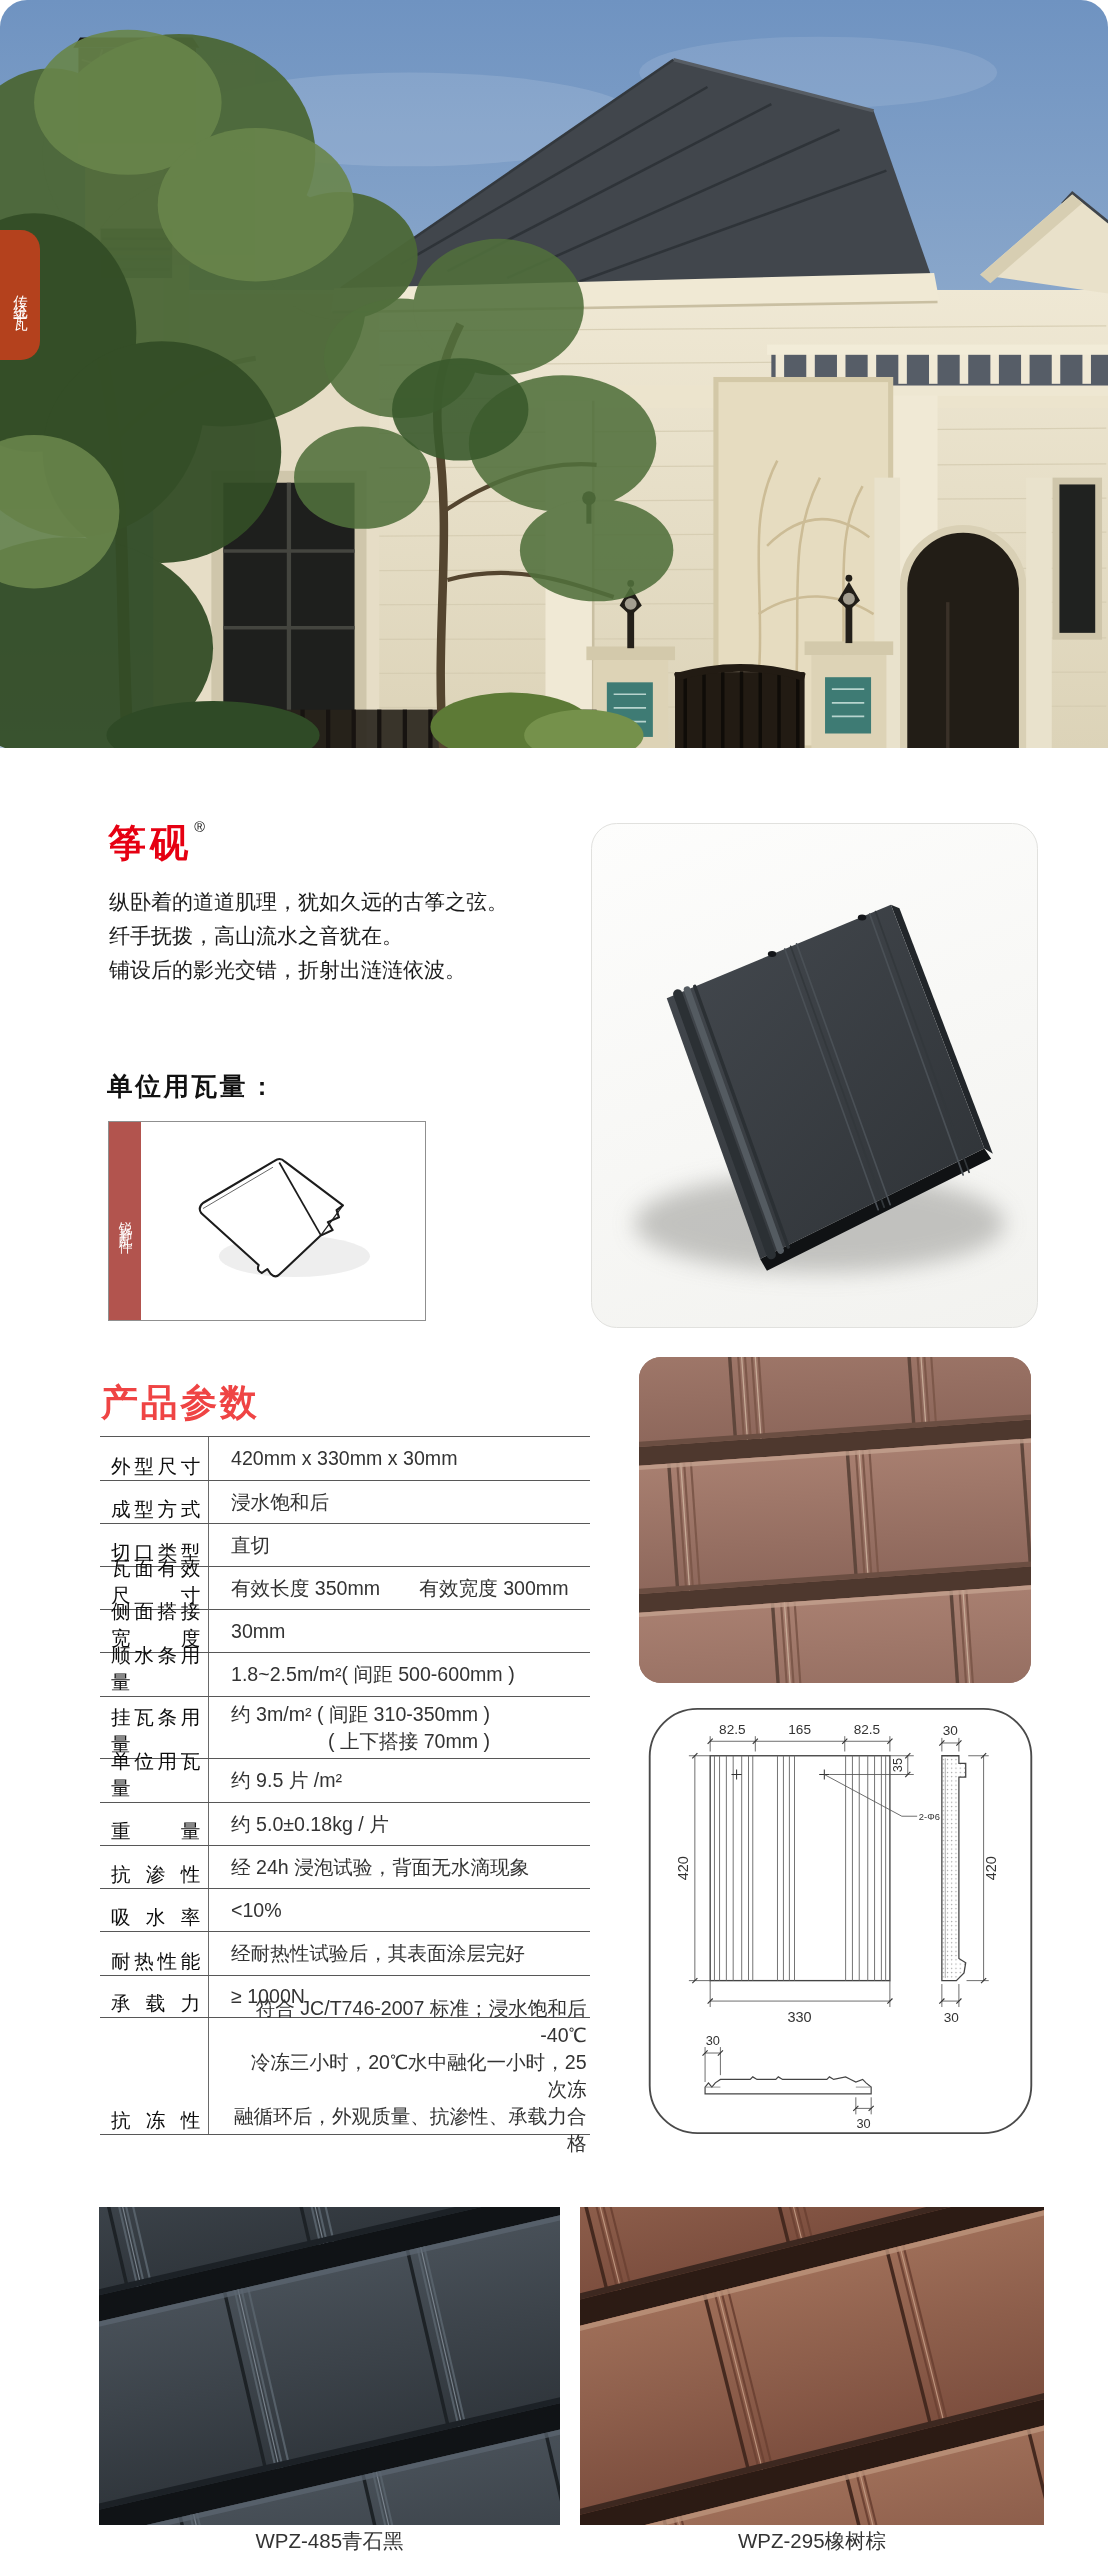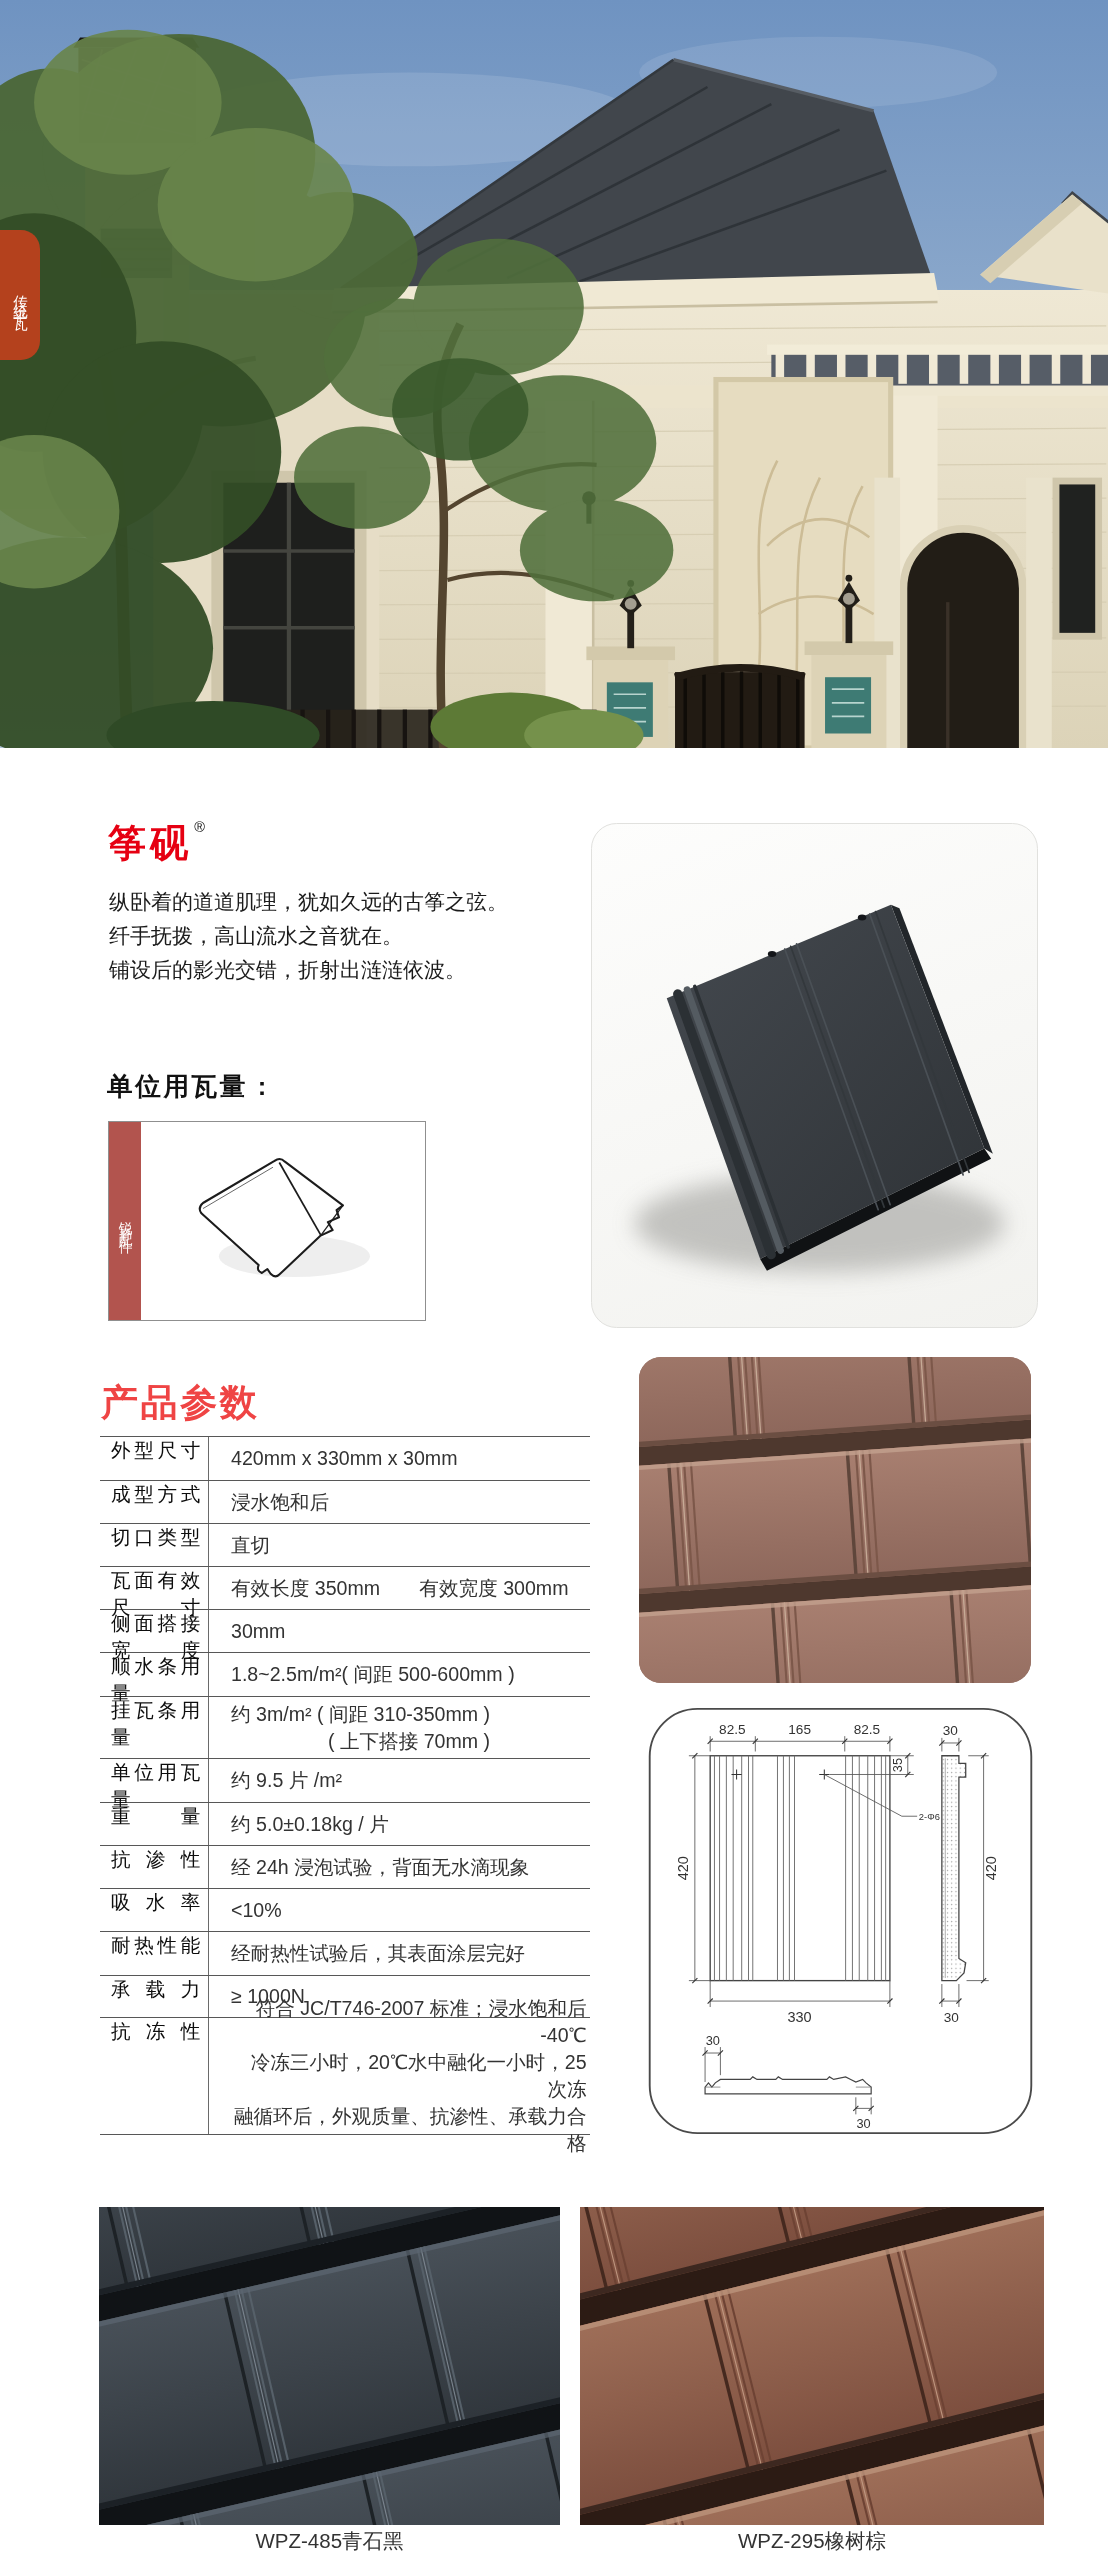--- a/index.html
+++ b/index.html
@@ -4,7 +4,7 @@
 <style>
   html,body{margin:0;padding:0;background:#fff;}
   .page{position:relative;width:1108px;height:2576px;background:#ffffff;
-        font-family:"Liberation Sans",sans-serif;overflow:hidden;}
+        font-family:"Liberation Sans",sans-serif;overflow:hidden;border-radius:27px;}
 
   
   .hero{position:absolute;left:0;top:0;width:1108px;height:748px;overflow:hidden;}

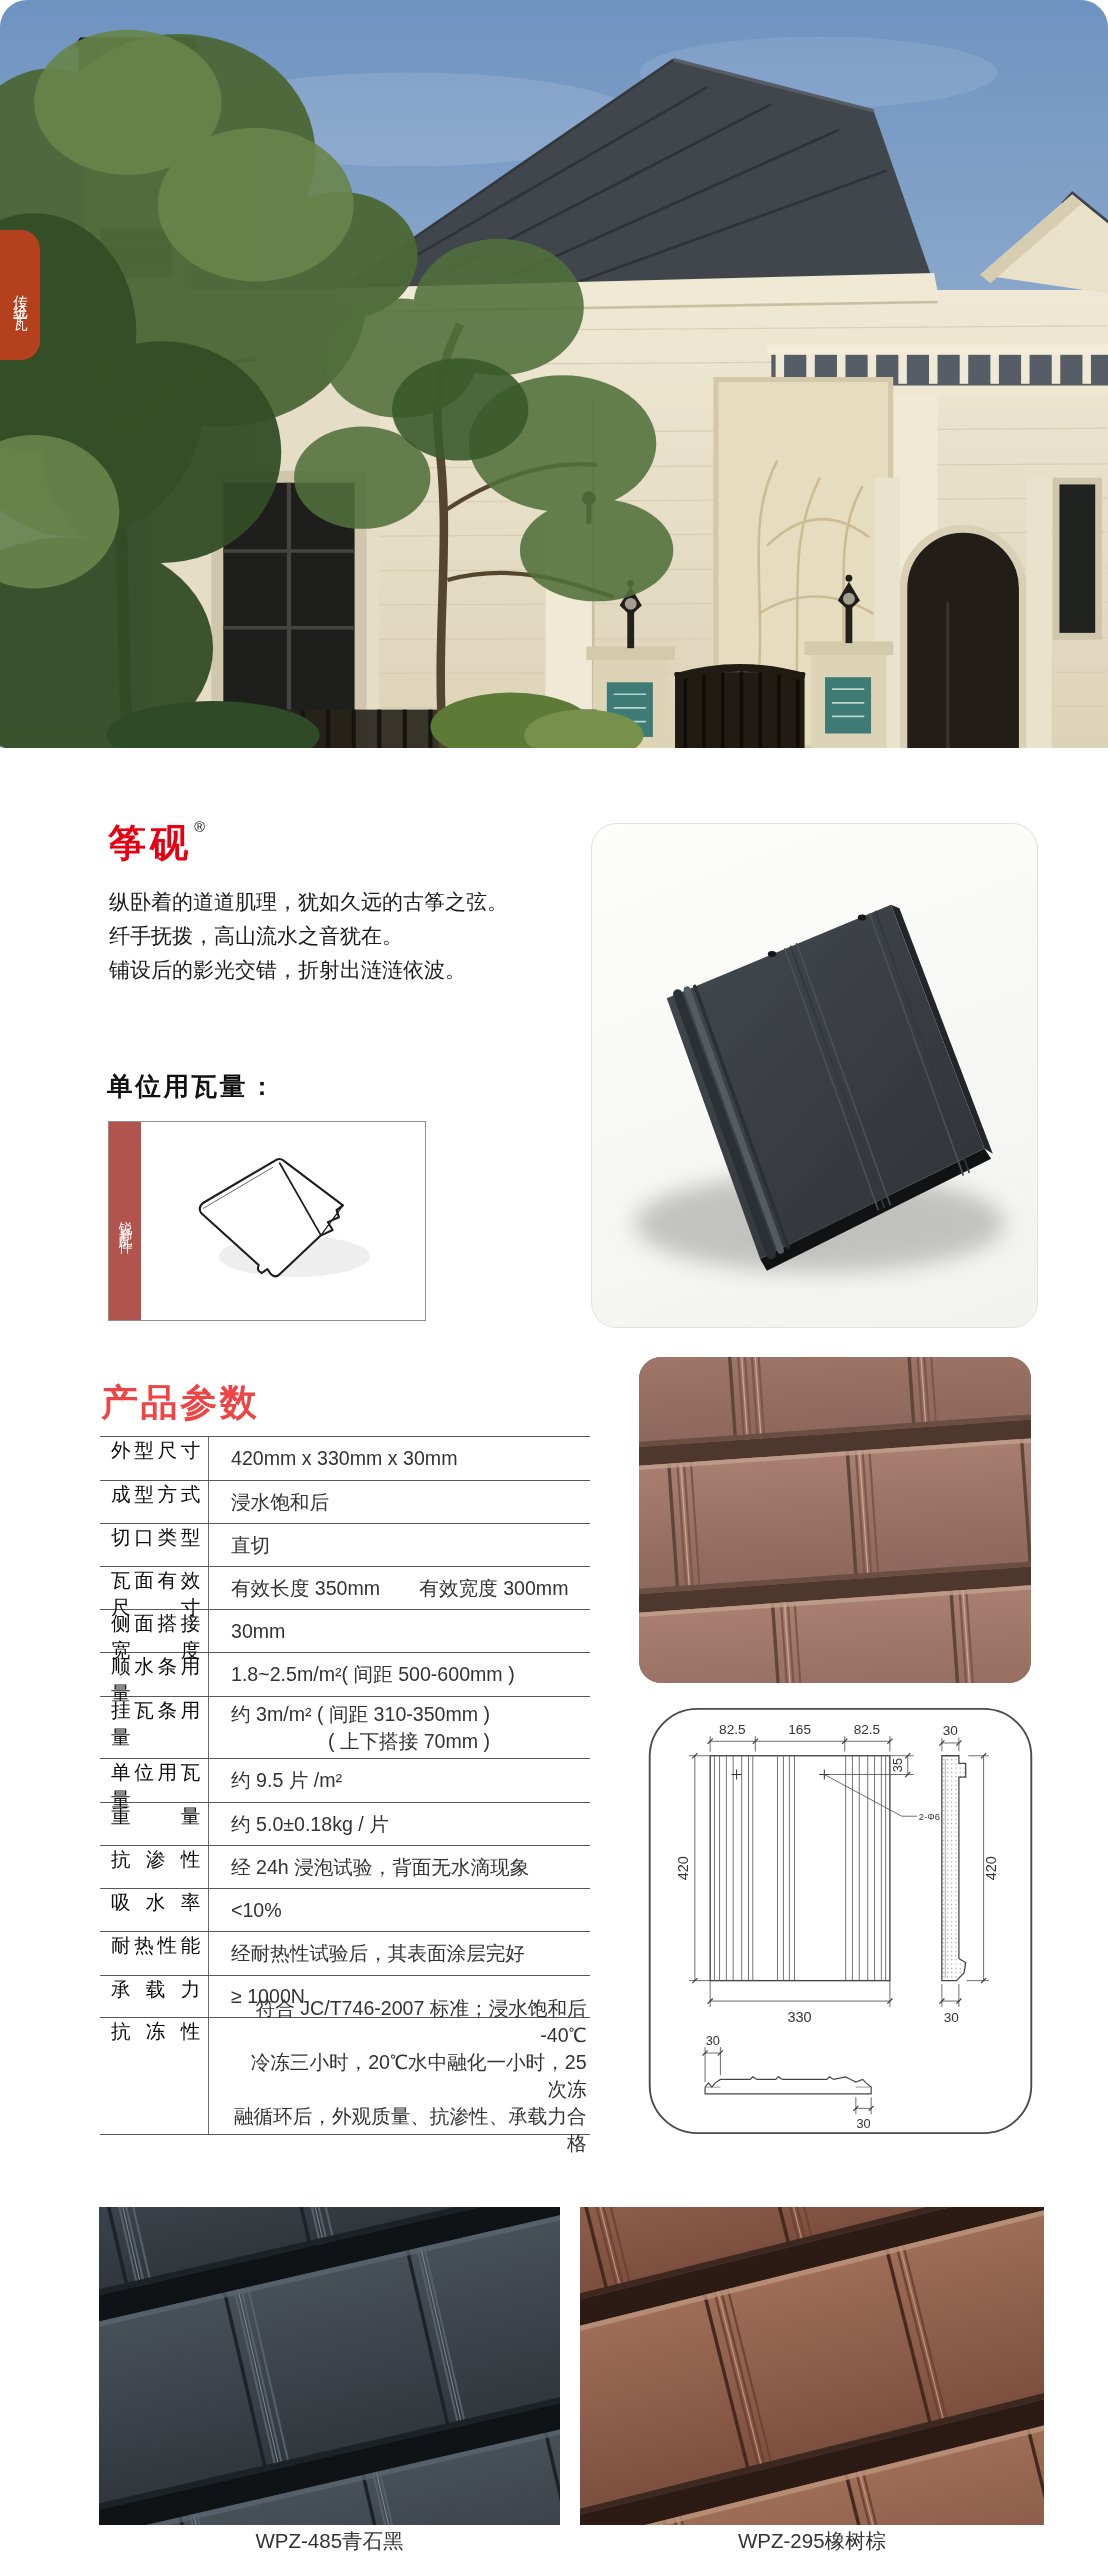--- a/index.html
+++ b/index.html
@@ -41,7 +41,7 @@
   .spec-table{position:absolute;left:100px;top:1436px;width:490px;border-top:1.7px solid #575757;box-sizing:border-box;}
   .spec-row{display:flex;border-bottom:1.7px solid #575757;box-sizing:border-box;}
   .spec-label{width:109px;box-sizing:border-box;border-right:1.7px solid #6a6a6a;
-              padding:0 7.7px 0 11px;display:flex;flex-direction:column;justify-content:flex-start;}
+              padding:0 7.7px 0 11px;display:flex;flex-direction:column;justify-content:flex-end;}
   .spec-label span{display:block;width:100%;text-align:justify;text-align-last:justify;
                    font-size:19.6px;color:#0d0d0d;}
   .spec-value{flex:1;padding-left:22px;padding-right:3.4px;display:flex;align-items:center;

